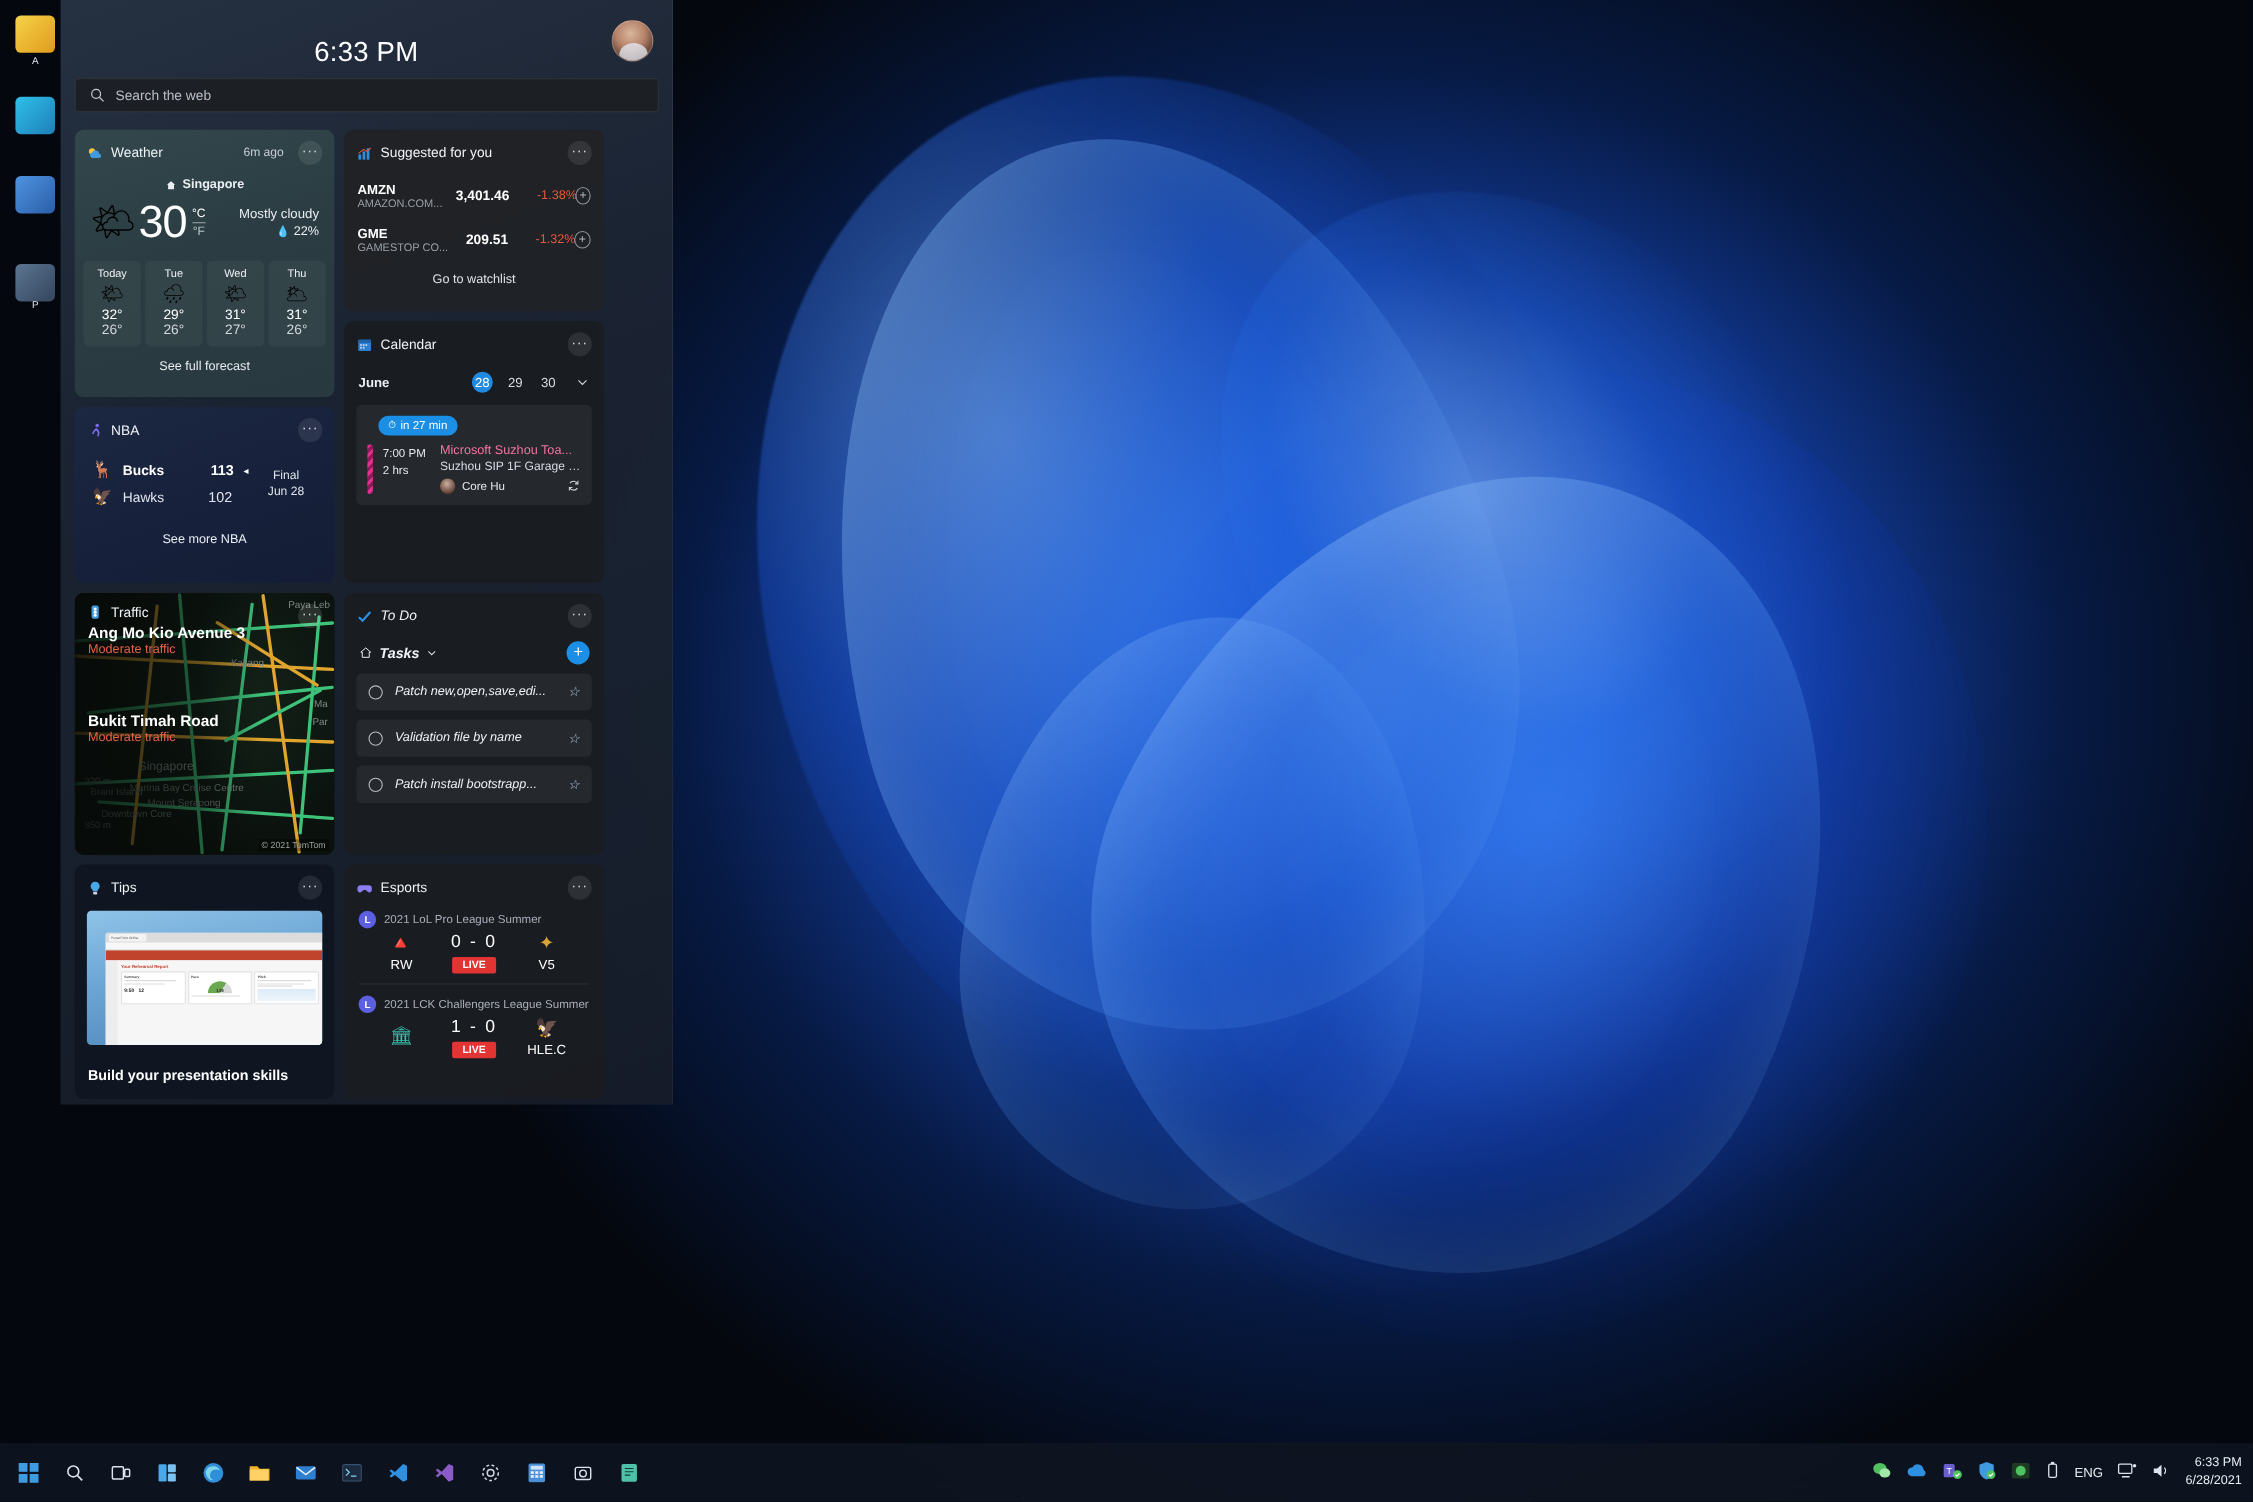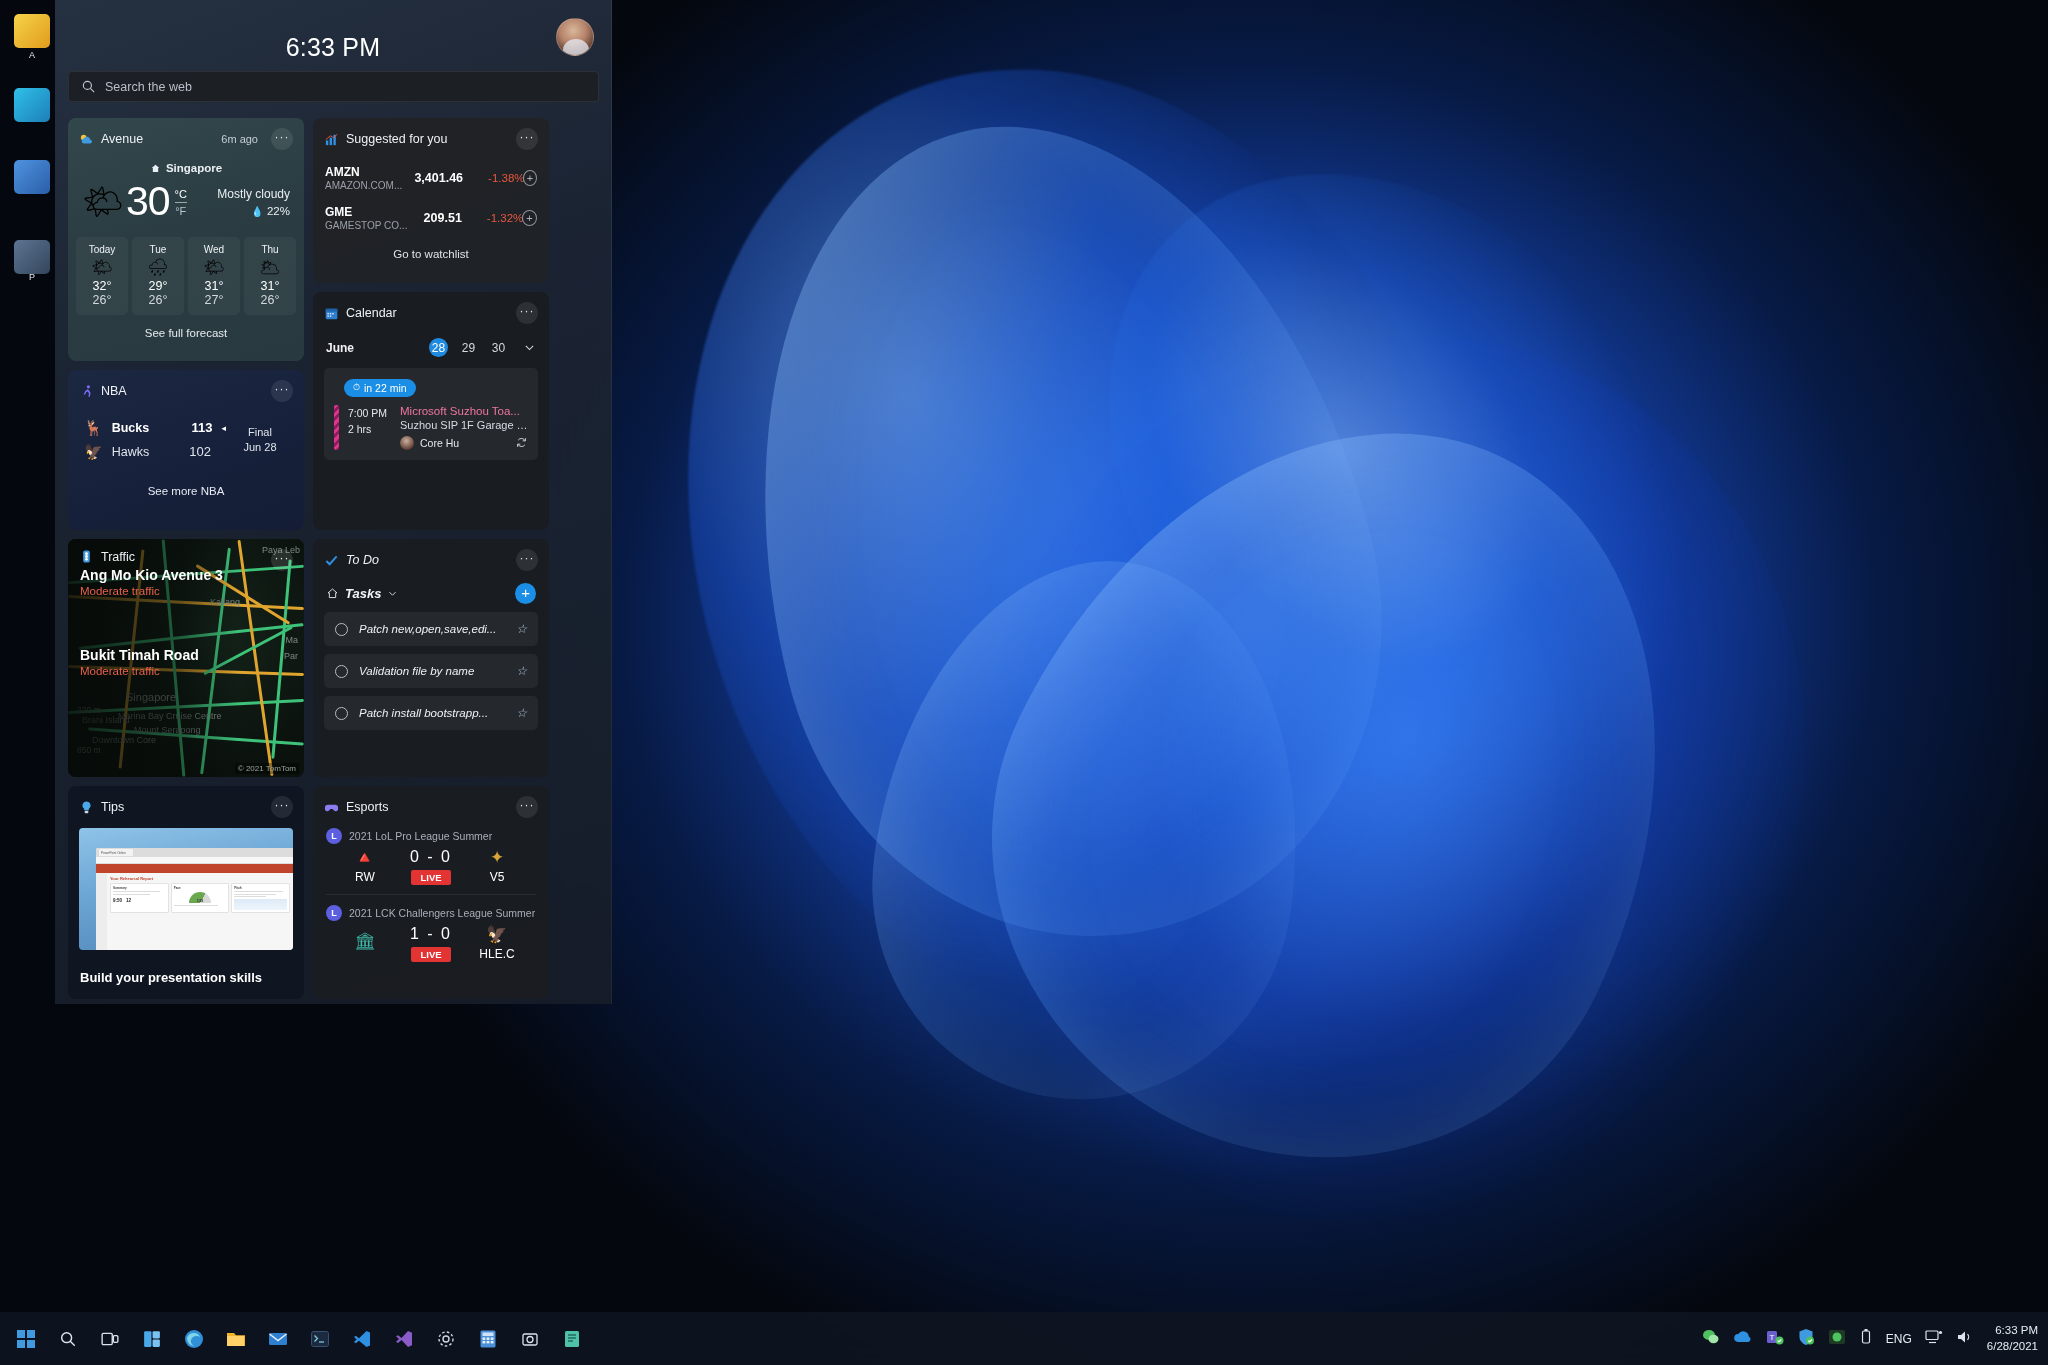--- a/index.html
+++ b/index.html
@@ -289,7 +289,7 @@
               <circle cx="5" cy="6" r="3" fill="#f3c33e"></circle>
               <path d="M5 12.3a2.7 2.7 0 0 1 .2-5.3 3.6 3.6 0 0 1 6.8 1.2 2 2 0 0 1-.4 4.1z" fill="#3f9ae0"></path>
             </svg>
-            <span class="title">Avenue</span>
+            <span class="title">Weather</span>
             <span class="spacer"></span>
             <span class="meta">6m ago</span>
             <span class="dots">···</span>

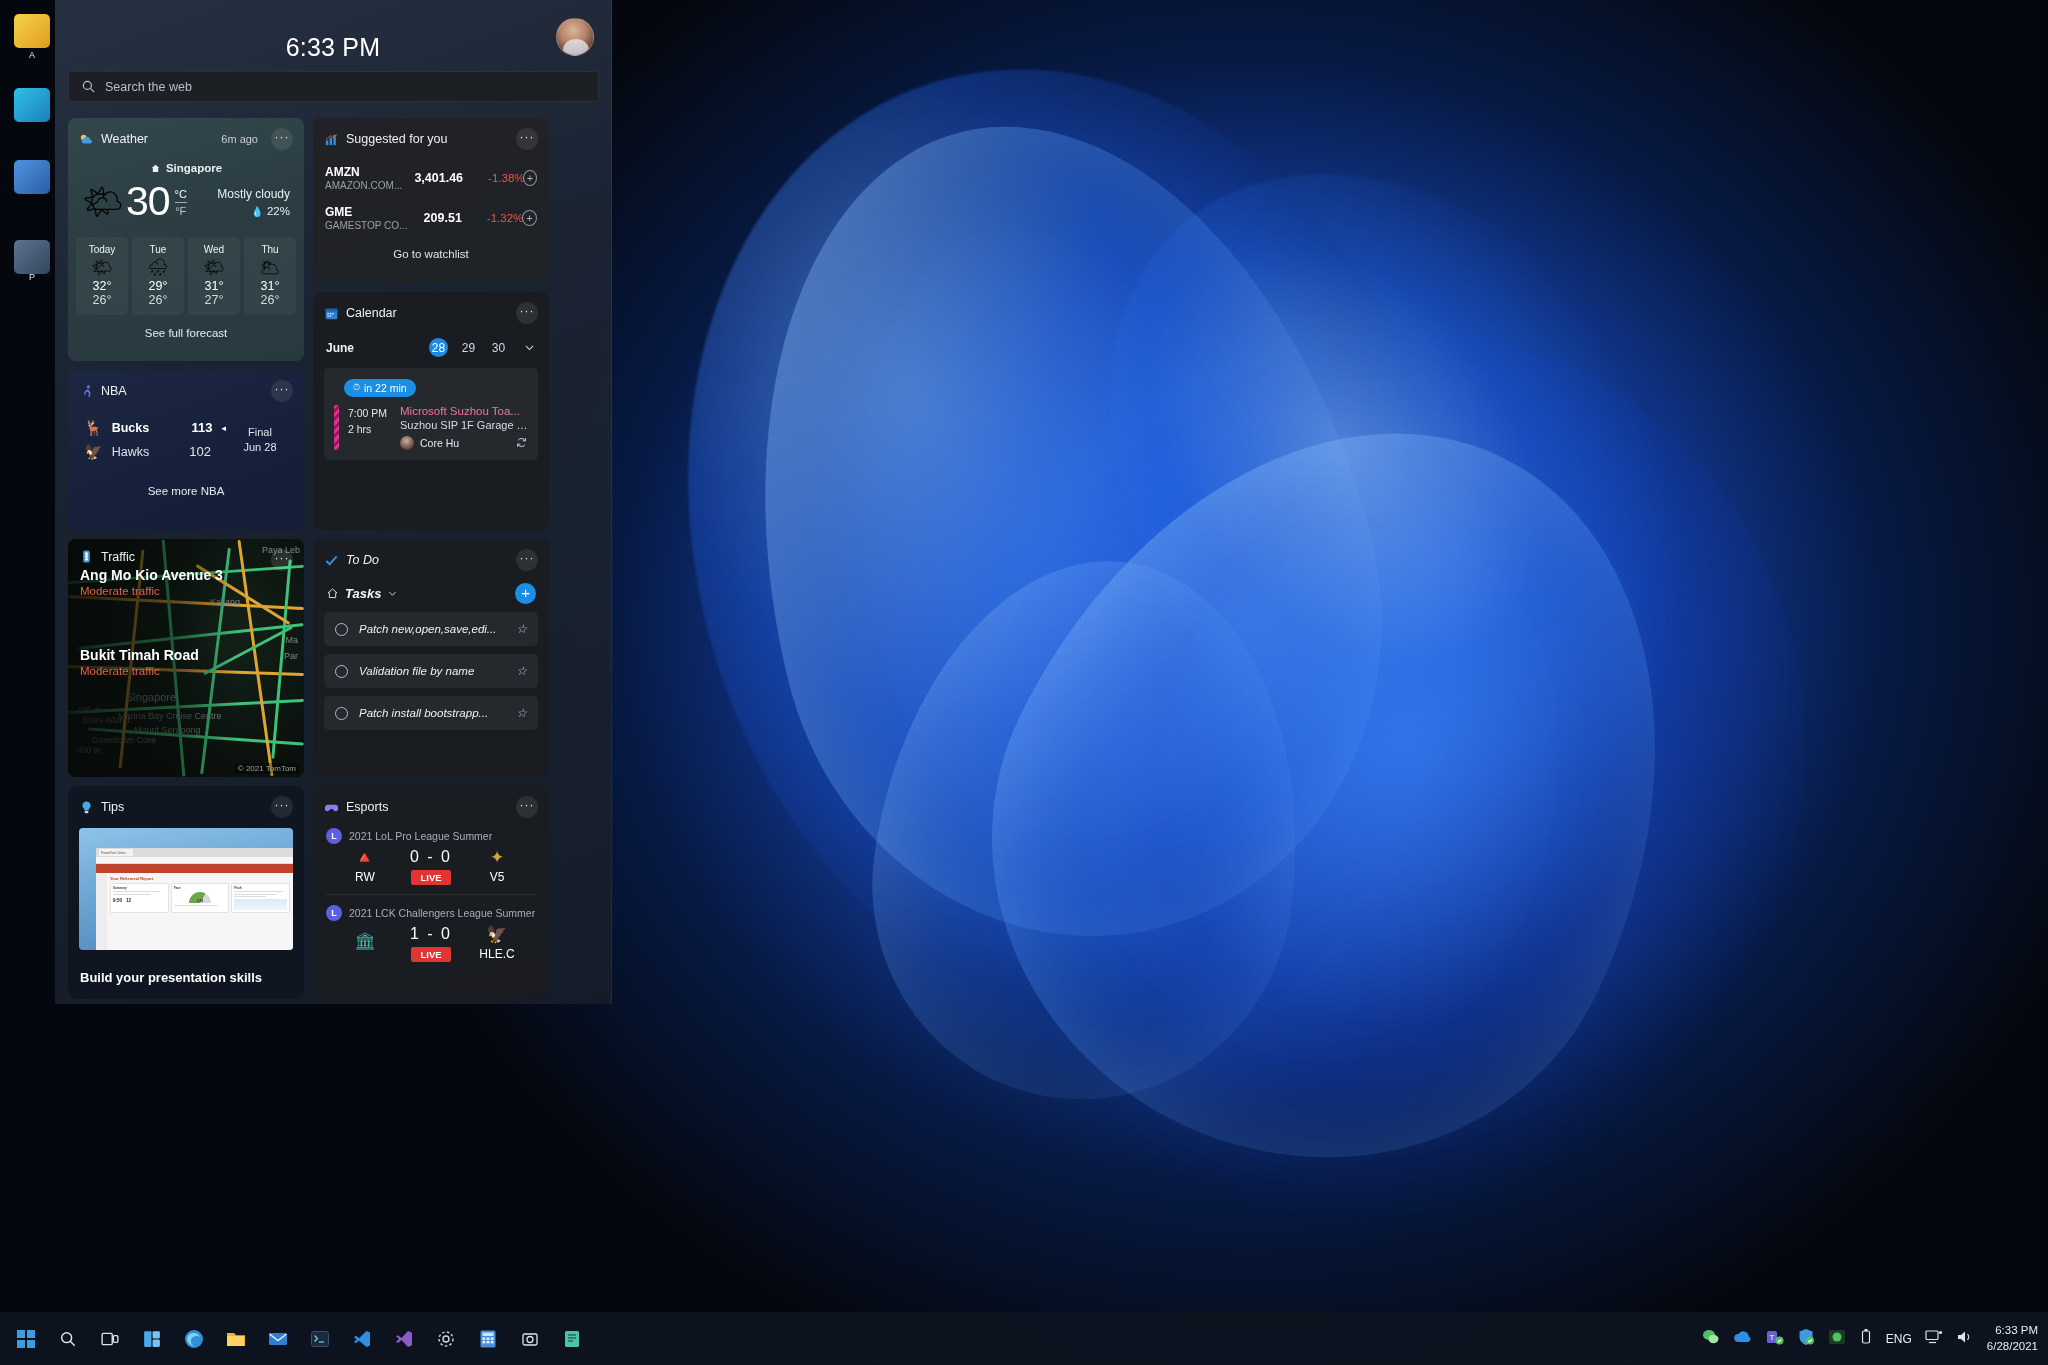--- a/index.html
+++ b/index.html
@@ -566,7 +566,7 @@
           <div class="cal-ev">
             <span class="pill">
               <span style="font-size:9px">⏱</span>
-              <span>in 22 min</span>
+              <span>in 27 min</span>
             </span>
             <div class="ev-body">
               <div class="ev-bar"></div>

